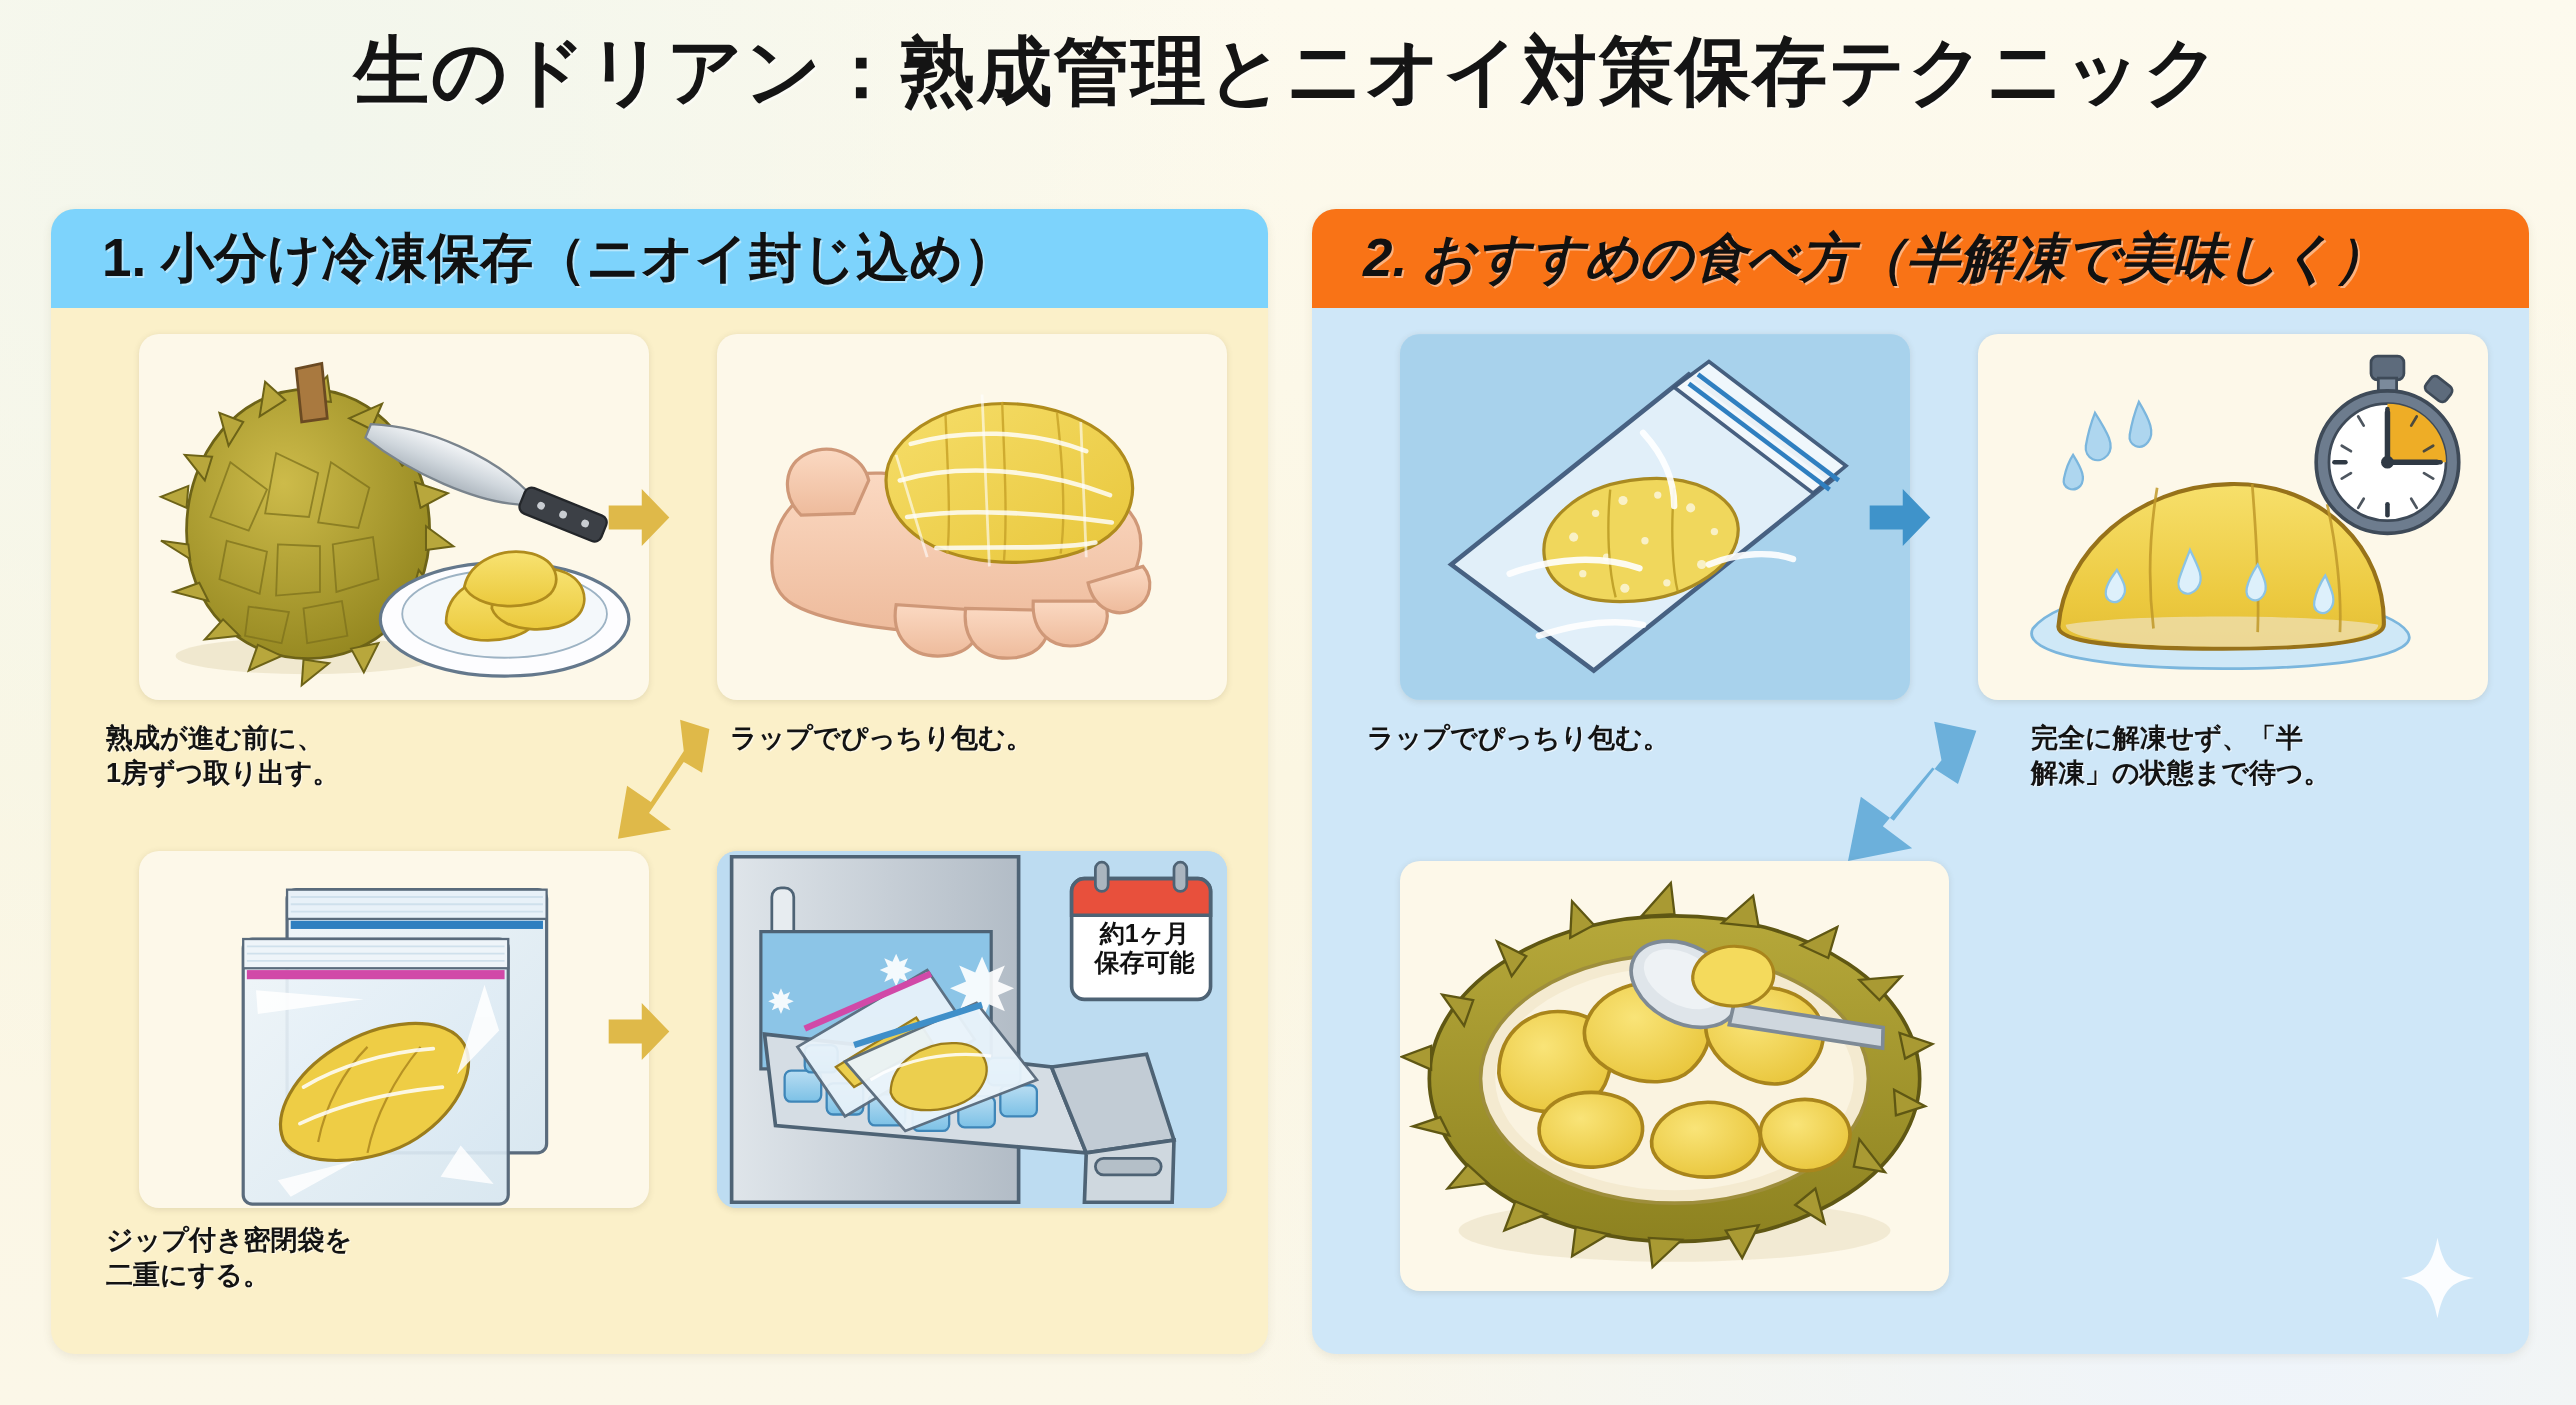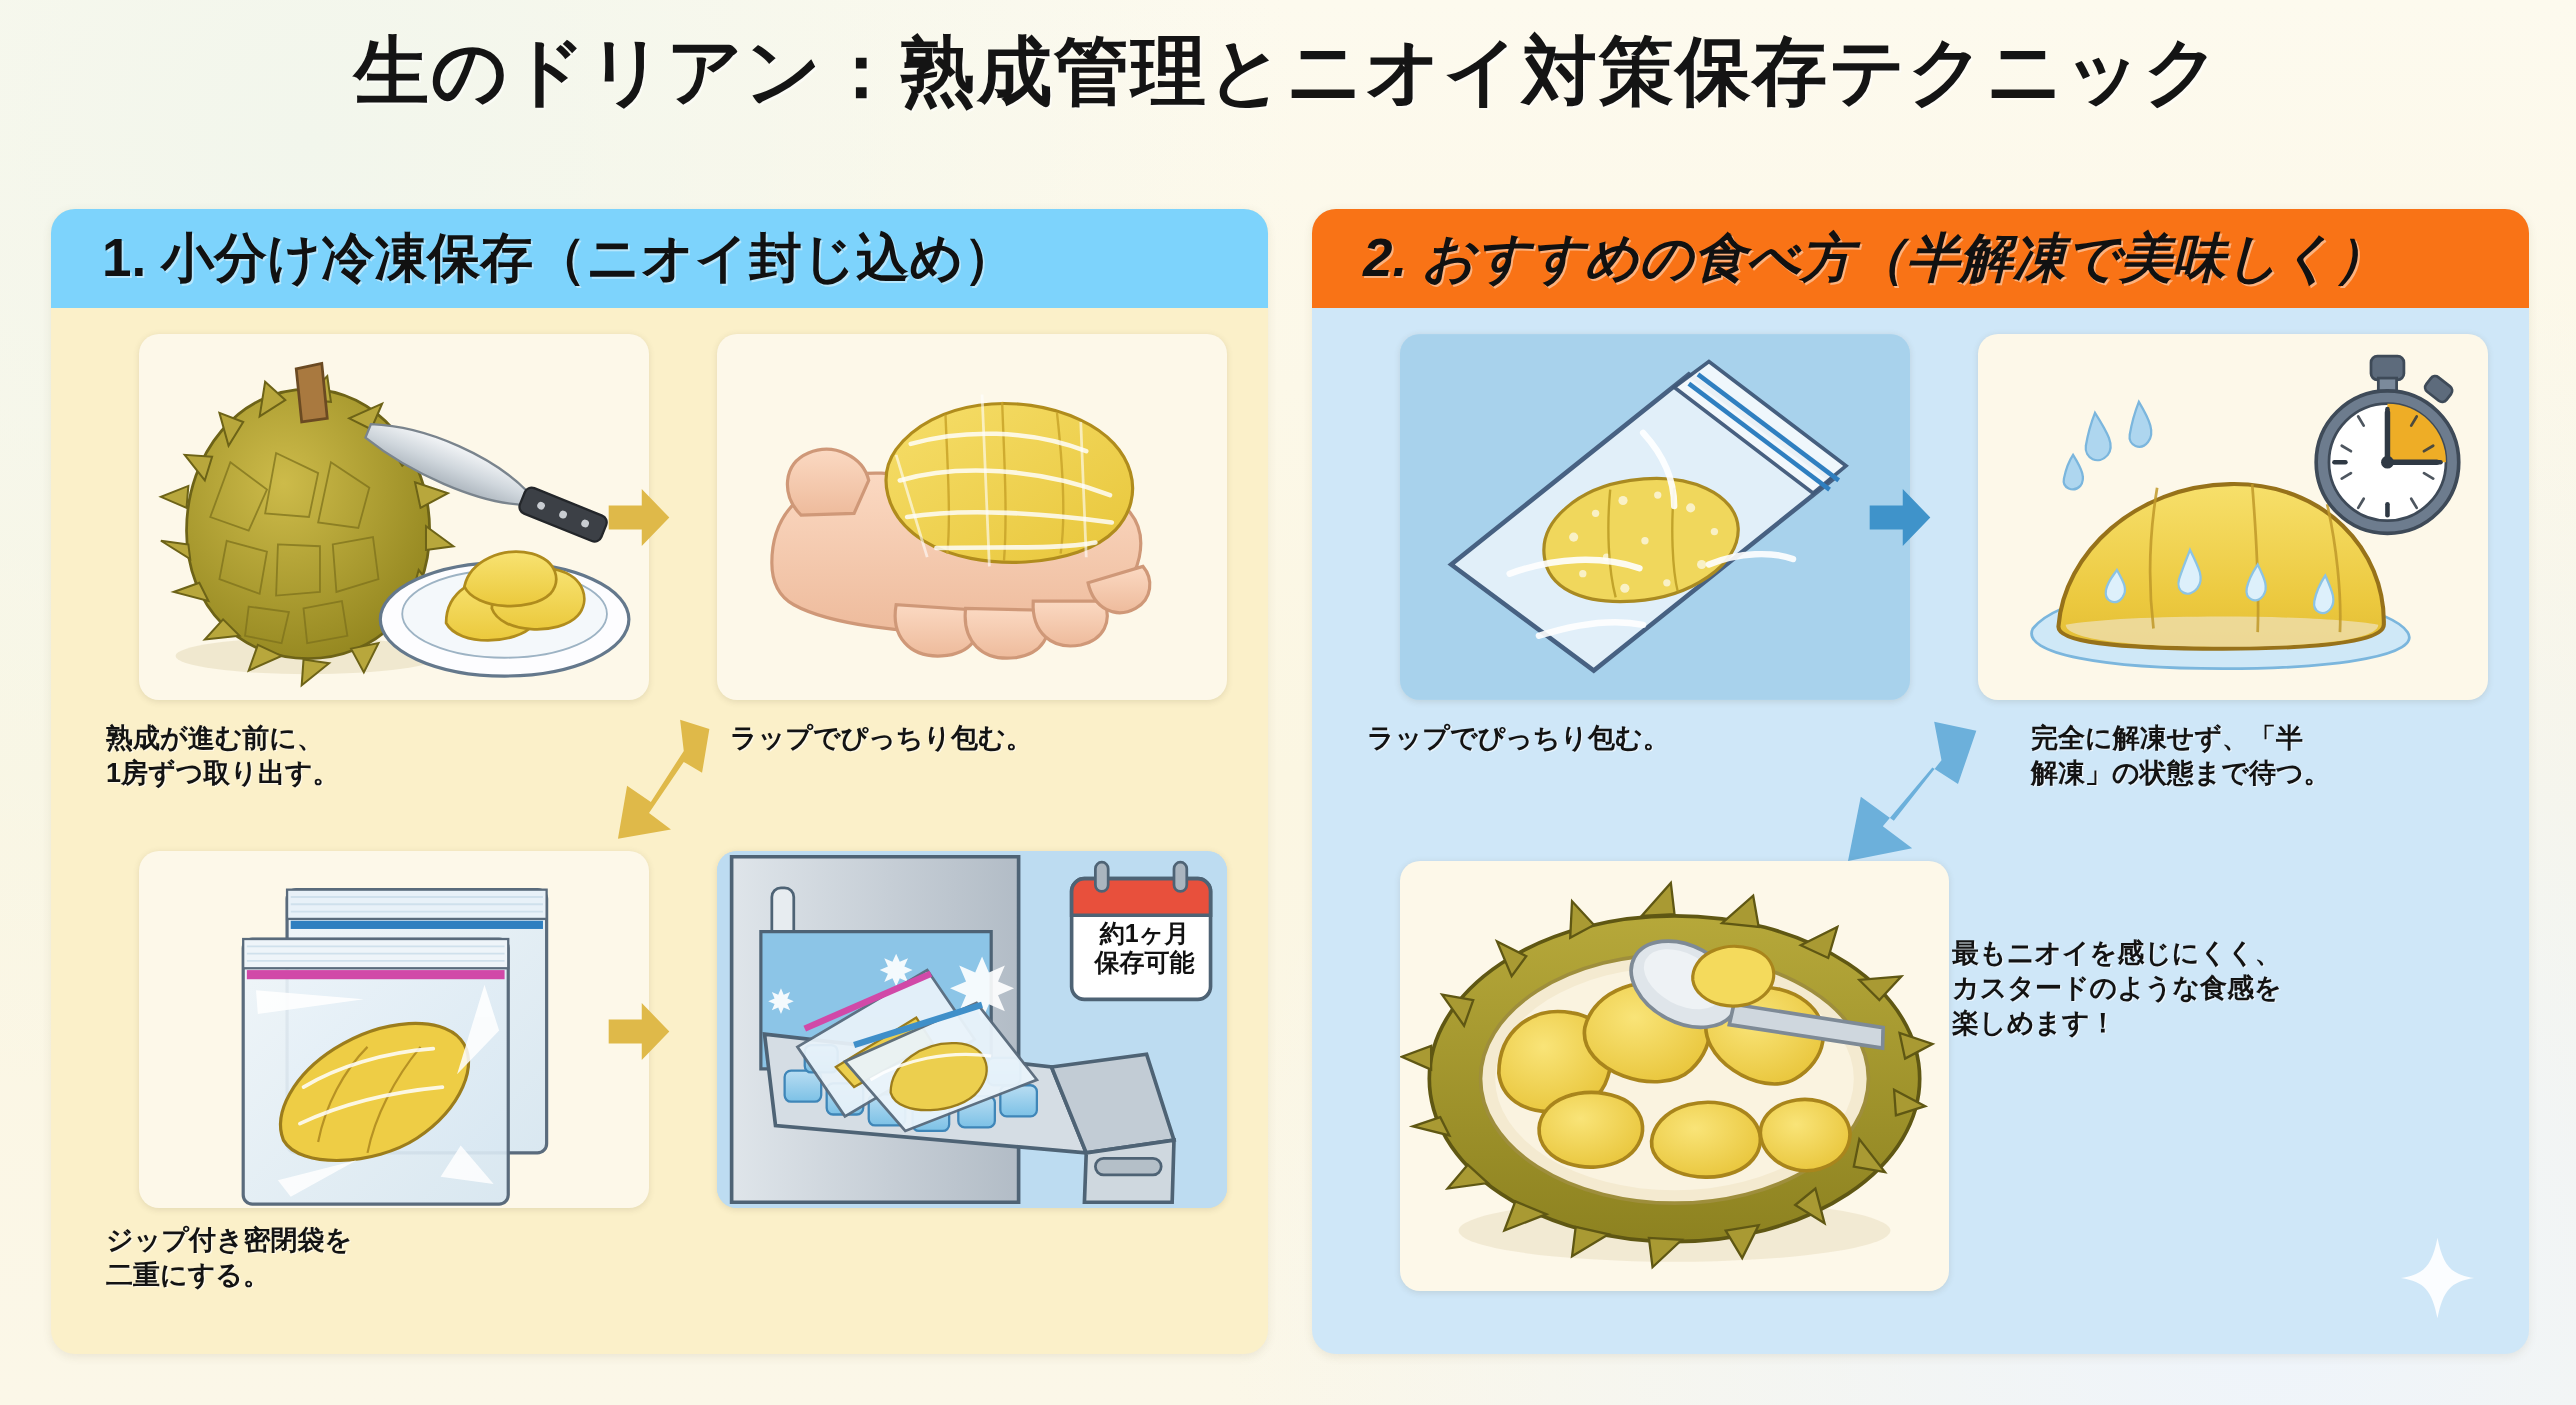--- a/index.html
+++ b/index.html
@@ -550,9 +550,6 @@
       </svg>
     </div>
 
-    <div class="caption" style="left:640px;top:628px;width:549px;">最もニオイを感じにくく、
-カスタードのような食感を
-楽しめます！</div>
 
     <div class="sparkle" style="left:1085px;top:926px;width:81px;height:88px;">
       <svg viewBox="0 0 88 96" width="81" height="88">

